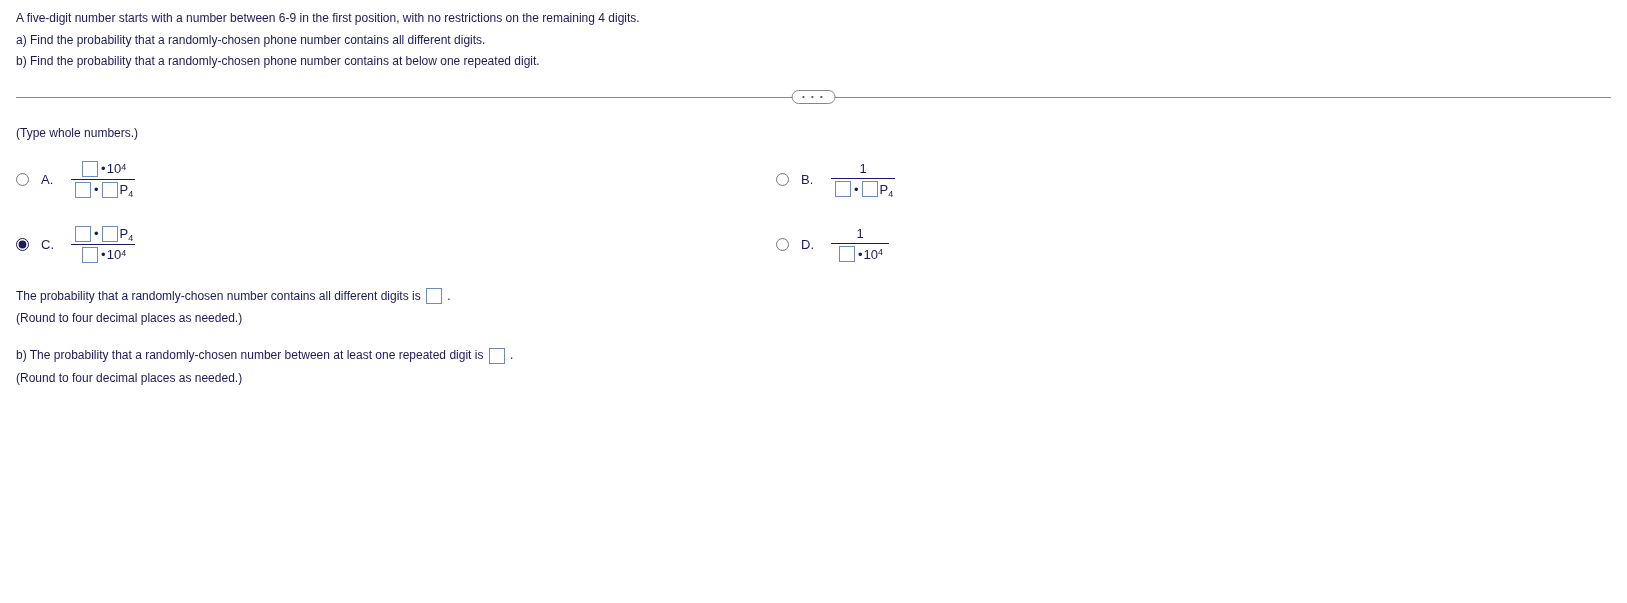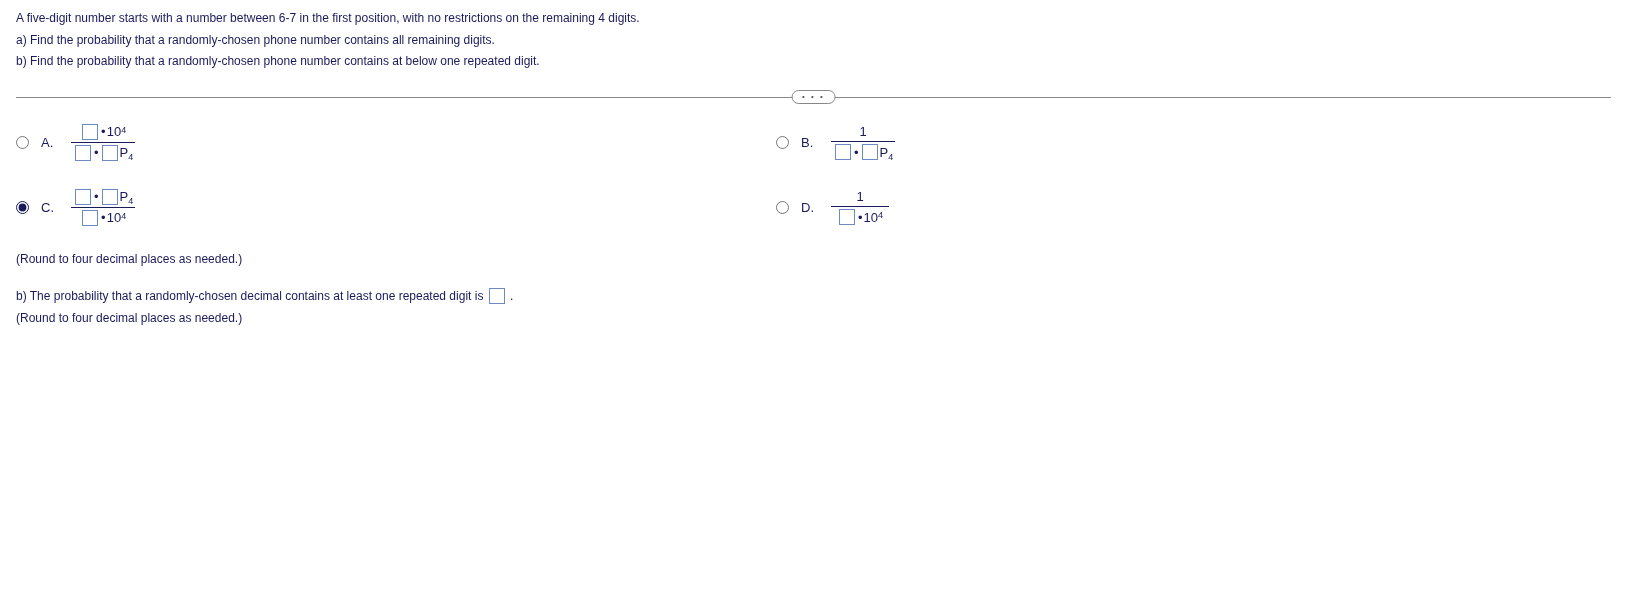--- a/index.html
+++ b/index.html
@@ -104,7 +104,7 @@
 <body>
 
 <div class="problem-header">
-  <p>A five-digit number starts with a number between 6-7 in the first position, with no restrictions on the remaining 4 digits.</p>
+  <p>A five-digit number starts with a number between 6-9 in the first position, with no restrictions on the remaining 4 digits.</p>
   <p>a) Find the probability that a randomly-chosen phone number contains all remaining digits.</p>
   <p>b) Find the probability that a randomly-chosen phone number contains at below one repeated digit.</p>
 </div>

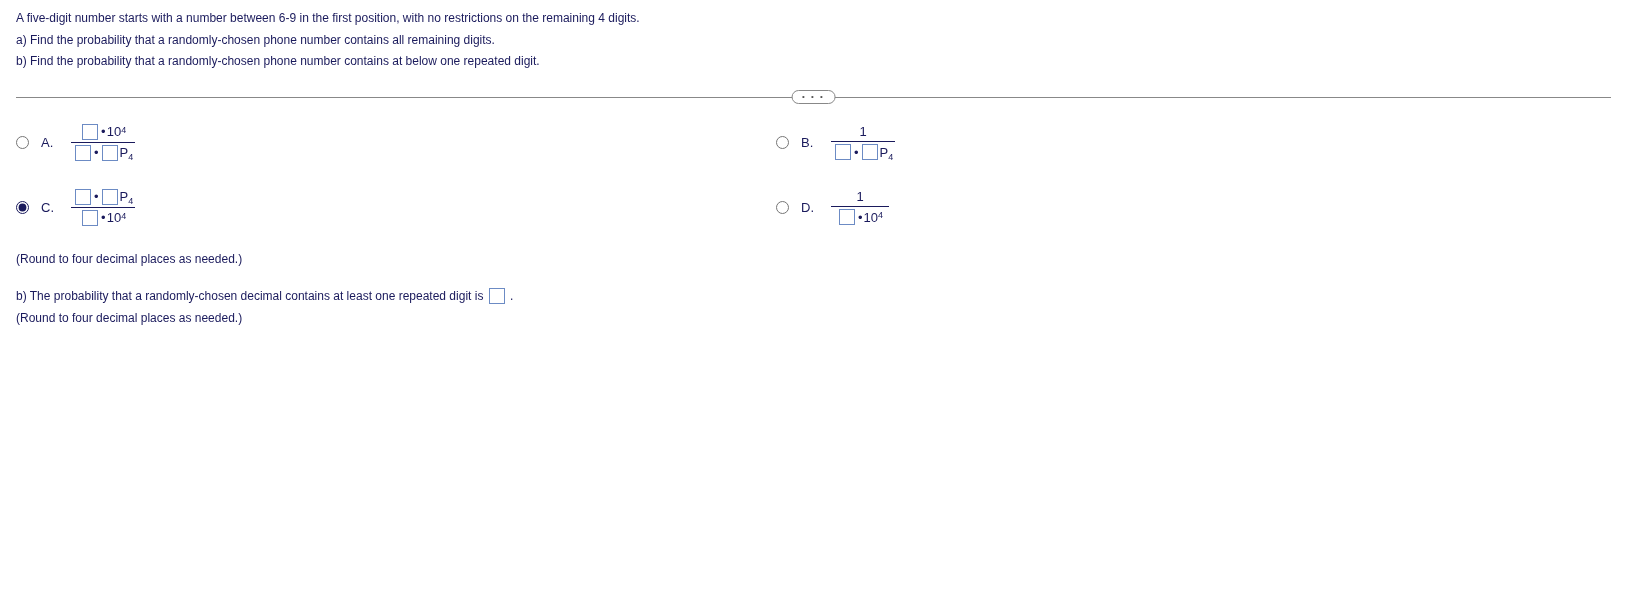--- a/index.html
+++ b/index.html
@@ -105,7 +105,7 @@
 
 <div class="problem-header">
   <p>A five-digit number starts with a number between 6-9 in the first position, with no restrictions on the remaining 4 digits.</p>
-  <p>a) Find the probability that a randomly-chosen phone number contains all remaining digits.</p>
+  <p>a) Find the probability that a randomly-chosen phone number contains all different digits.</p>
   <p>b) Find the probability that a randomly-chosen phone number contains at below one repeated digit.</p>
 </div>
 

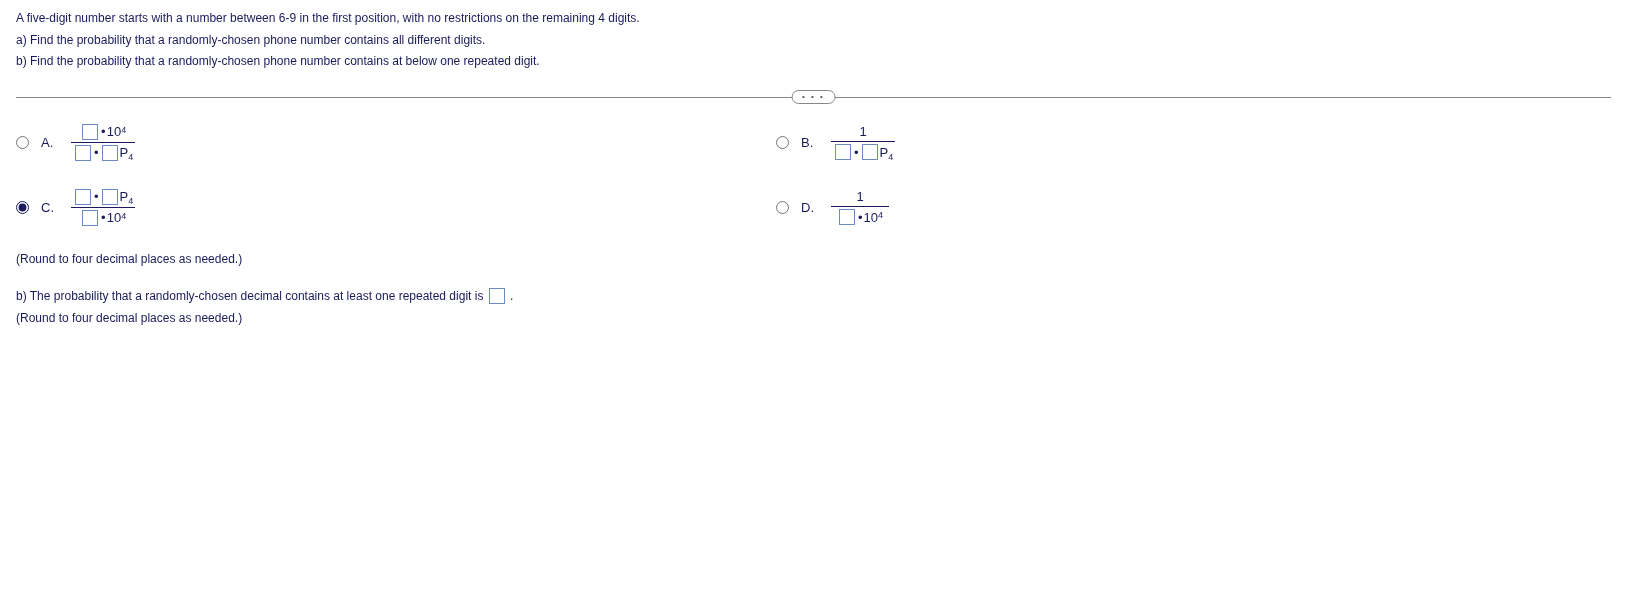--- a/index.html
+++ b/index.html
@@ -115,6 +115,7 @@
 </div>
 
 <div class="instruction">
+  <p>(Type whole numbers.)</p>
 </div>
 
 <div class="choices-grid">

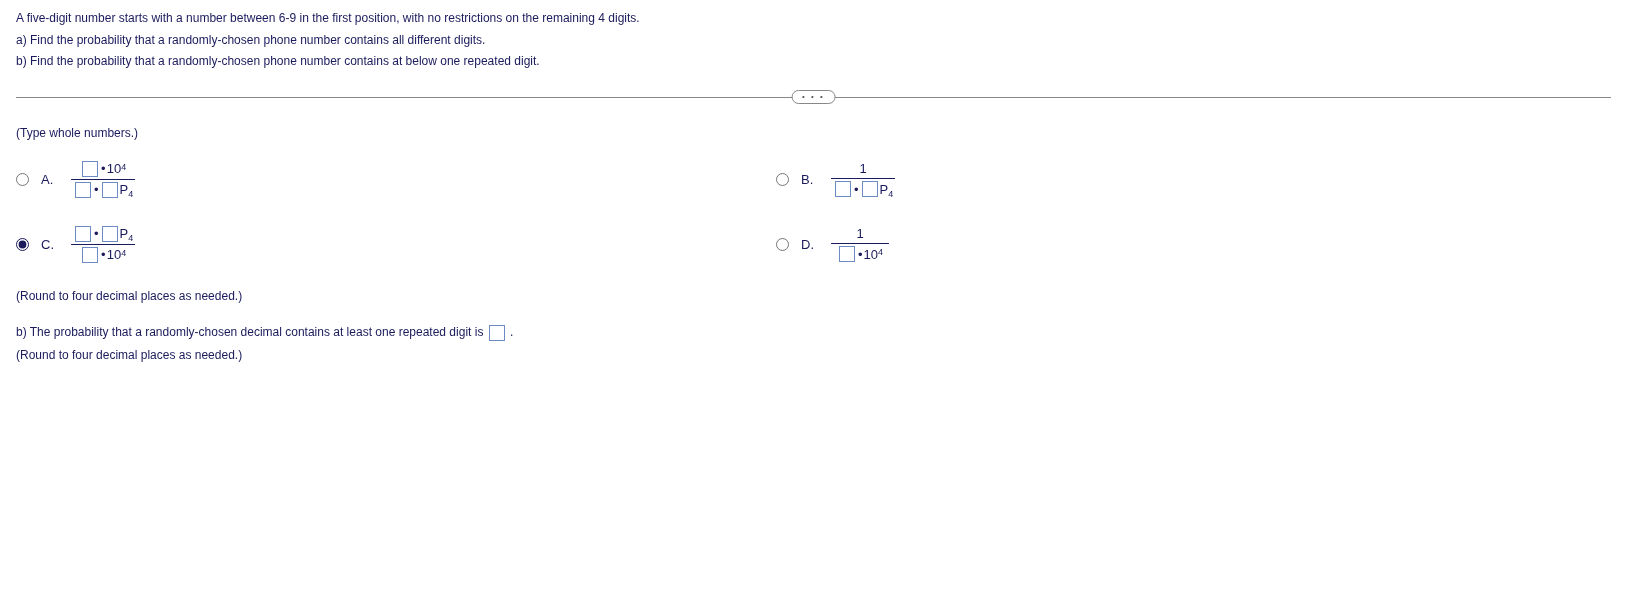--- a/index.html
+++ b/index.html
@@ -208,6 +208,11 @@
 </div>
 
 <div class="followup">
+  <p>
+    <span>The probability that a randomly-chosen number contains all different digits is </span>
+    <span class="inline-box"></span>
+    <span>.</span>
+  </p>
   <p>(Round to four decimal places as needed.)</p>
 </div>
 

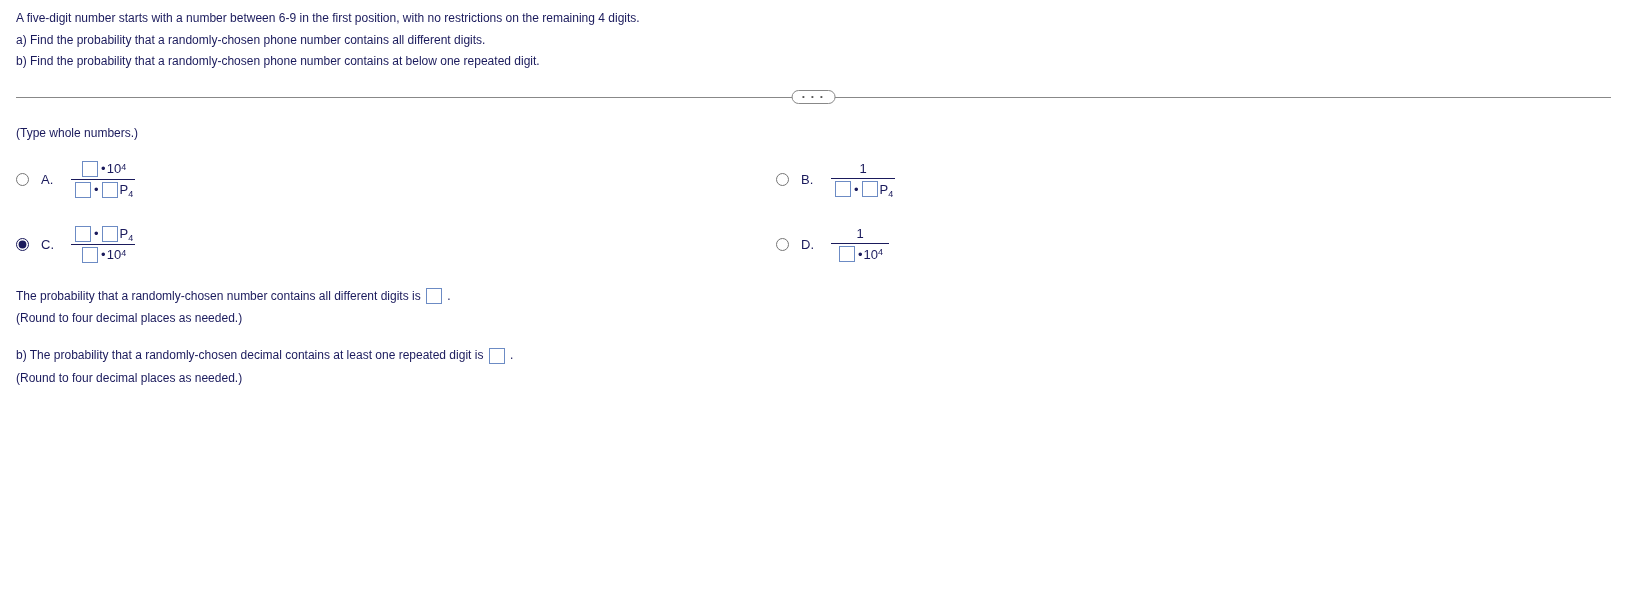--- a/index.html
+++ b/index.html
@@ -218,7 +218,7 @@
 
 <div class="followup">
   <p>
-    <span>b) The probability that a randomly-chosen decimal contains at least one repeated digit is </span>
+    <span>b) The probability that a randomly-chosen number between at least one repeated digit is </span>
     <span class="inline-box"></span>
     <span>.</span>
   </p>

